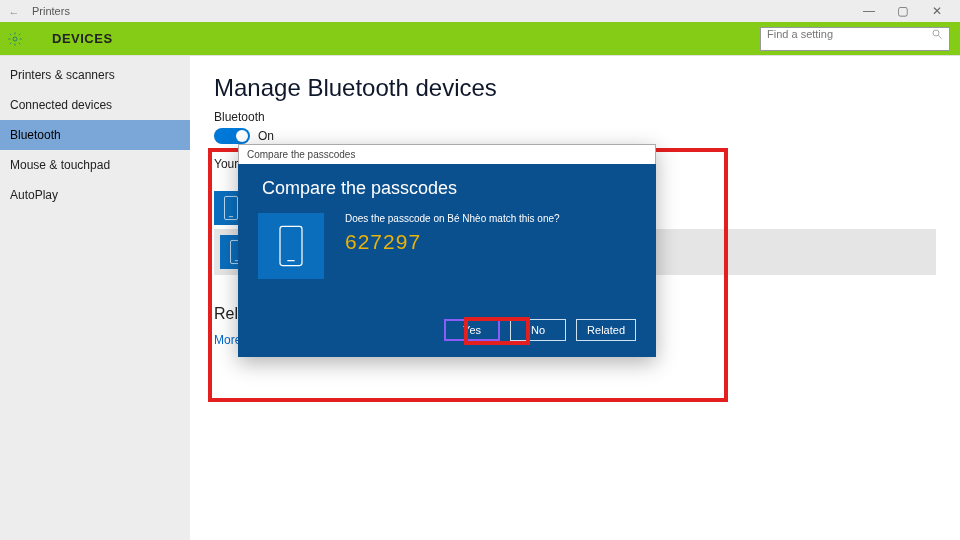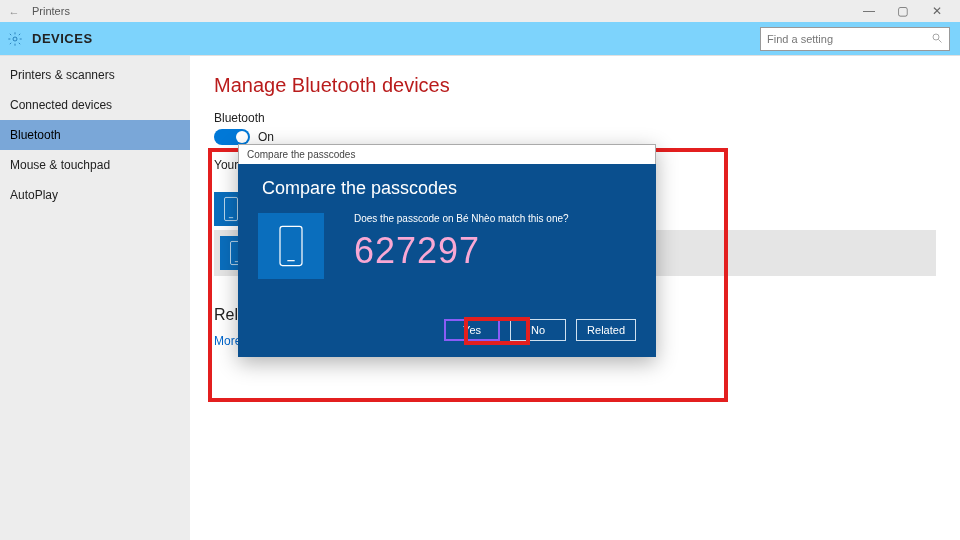--- a/index.html
+++ b/index.html
@@ -8,7 +8,7 @@
   .titlebar .back { width:16px; text-align:center; color:#888; margin-right:10px;}
   .titlebar .spacer{flex:1;}
   .titlebar .wbtn{ width:34px; text-align:center; color:#666; font-size:12px;}
-  .header { height:34px; background:#7dd3fc; display:flex; align-items:center; padding:0 10px 0 6px; border-bottom:1px solid #e0e0e0;}
+  .header { height:34px; background:#84cc16; display:flex; align-items:center; padding:0 10px 0 6px; border-bottom:1px solid #e0e0e0;gap:20px;}
   .header .gear{ width:18px; height:18px; margin-right:8px; display:flex; align-items:center; justify-content:center;}
   .header .gear svg{width:16px;height:16px; stroke:#005a9e; fill:none;}
   .header .title{ font-weight:600; font-size:13px; letter-spacing:0.5px; color:#222;}

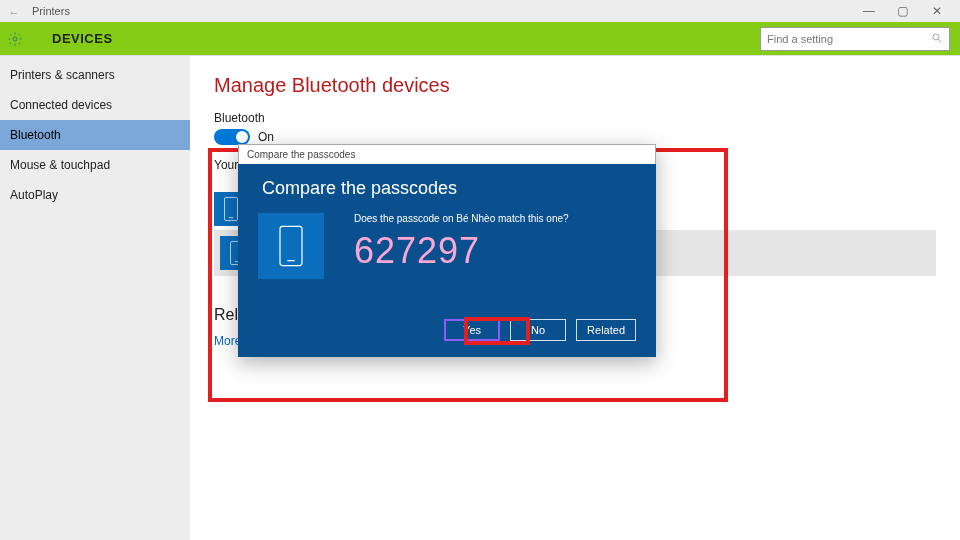--- a/index.html
+++ b/index.html
@@ -13,7 +13,7 @@
   .header .gear svg{width:16px;height:16px; stroke:#005a9e; fill:none;}
   .header .title{ font-weight:600; font-size:13px; letter-spacing:0.5px; color:#222;}
   .header .spacer{flex:1;}
-  .searchbox{ width:190px; height:24px; border:1px solid #999; background:#fff; display:flex; align-items:center; padding:0 6px; color:#777; font-size:11px;}
+  .searchbox{ width:190px; height:24px; border:1px solid #999; background:#fff; display:flex; align-items:flex-start; padding:0 6px; color:#777; font-size:11px;}
   .searchbox .ph{flex:1;}
   .searchbox .sicon svg{width:12px; height:12px; stroke:#555; fill:none;}
   .body{ display:flex; height:calc(540px - 22px - 34px); }

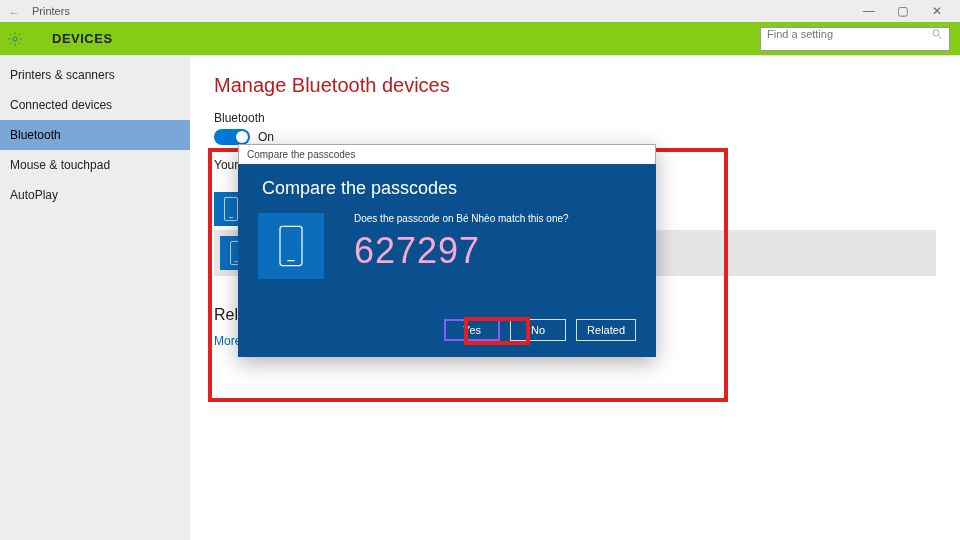--- a/index.html
+++ b/index.html
@@ -21,7 +21,7 @@
   .side-item{ height:30px; display:flex; align-items:center; padding:0 10px; font-size:12px; color:#222;}
   .side-item.sel{ background:#7aa7d8; color:#000;}
   .content{ flex:1; background:#fff; padding:18px 24px; position:relative;}
-  h1.page{ font-weight:400; font-size:20px; color:#b91c1c; margin-bottom:14px;}
+  h1.page{ font-weight:400; font-size:24px; color:#0f172a; margin-bottom:8px;}
   .sublabel{ font-size:12px; color:#222; margin-bottom:4px;}
   .toggle{ display:flex; align-items:center; gap:8px; margin-bottom:12px;}
   .toggle-track{ width:36px; height:16px; background:#0078d7; border-radius:8px; position:relative;}

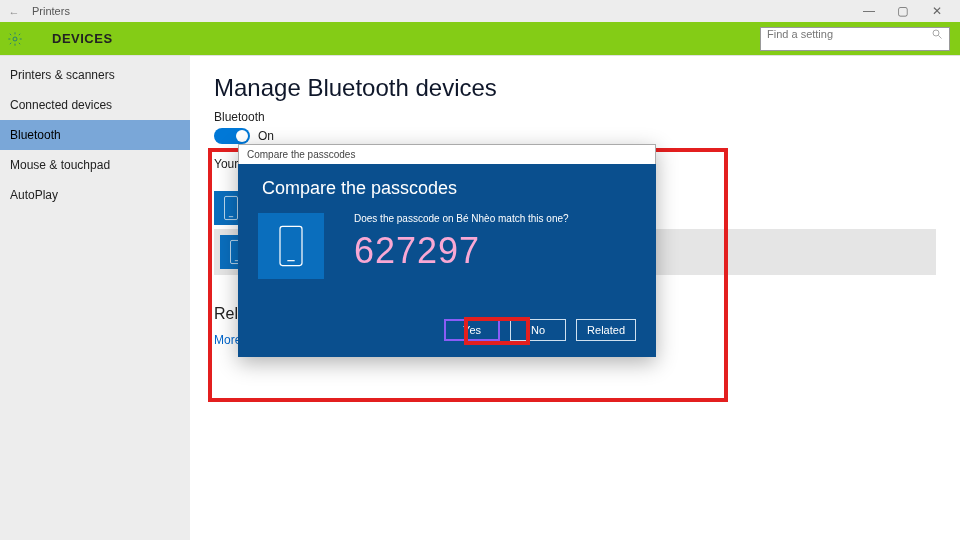--- a/index.html
+++ b/index.html
@@ -43,7 +43,7 @@
   .dtitlebar{ height:20px; background:#fff; border:1px solid #aaa; border-bottom:none; display:flex; align-items:center; padding:0 8px; font-size:10px; color:#444;}
   .dbody{ background:#0a4f8e; color:#fff; padding:14px 20px 16px 20px; width:418px;}
   .dheading{ font-size:18px; font-weight:400; margin:0 0 14px 4px;}
-  .dmid{ display:flex; gap:30px; align-items:flex-start; margin-bottom:40px;}
+  .dmid{ display:flex; gap:21px; align-items:flex-start; margin-bottom:40px;}
   .dicon{ width:66px; height:66px; background:#0a6ebd; display:flex; align-items:center; justify-content:center;}
   .dicon svg{width:30px; height:44px; stroke:#fff; fill:none;}
   .dright .dq{ font-size:10px; margin-bottom:6px;}

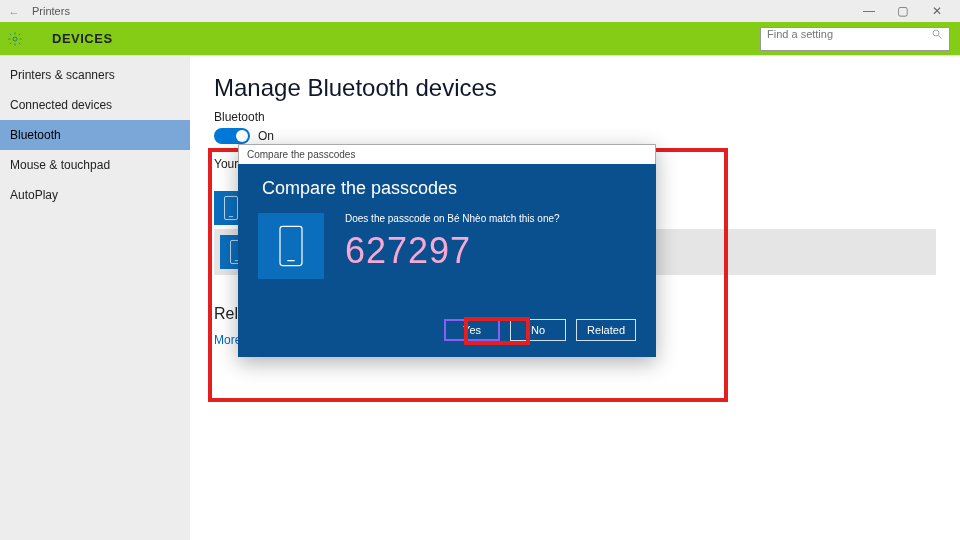--- a/index.html
+++ b/index.html
@@ -47,7 +47,7 @@
   .dicon{ width:66px; height:66px; background:#0a6ebd; display:flex; align-items:center; justify-content:center;}
   .dicon svg{width:30px; height:44px; stroke:#fff; fill:none;}
   .dright .dq{ font-size:10px; margin-bottom:6px;}
-  .dright .code{ font-size:36px; font-weight:300; letter-spacing:1px; color:#f9a8d4;}
+  .dright .code{ font-size:21px; font-weight:300; letter-spacing:1px; color:#eab308;}
   .dbtns{ display:flex; gap:10px; justify-content:flex-end;}
   .dbtn{ min-width:56px; height:22px; border:1px solid #cfe0ef; background:transparent; color:#fff; font-size:11px; display:flex; align-items:center; justify-content:center; padding:0 10px;}
   .dbtn.primary{ border:2px solid #8b5cf6;}

